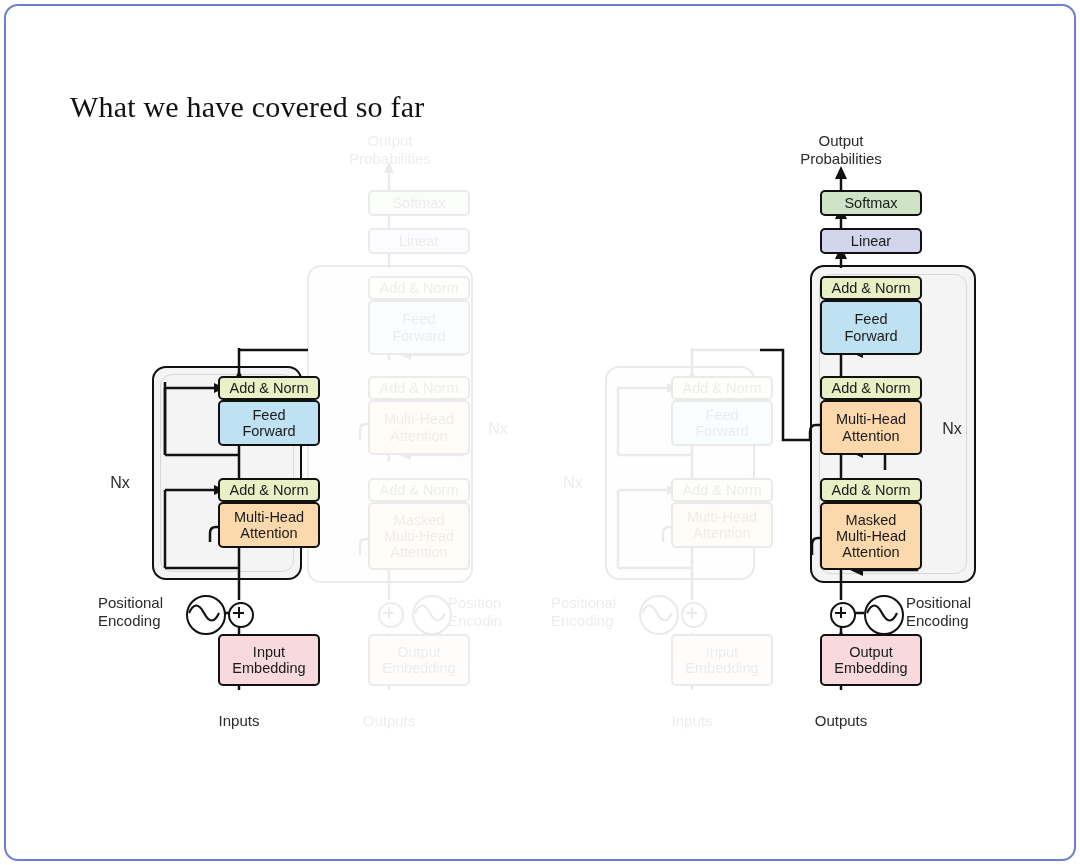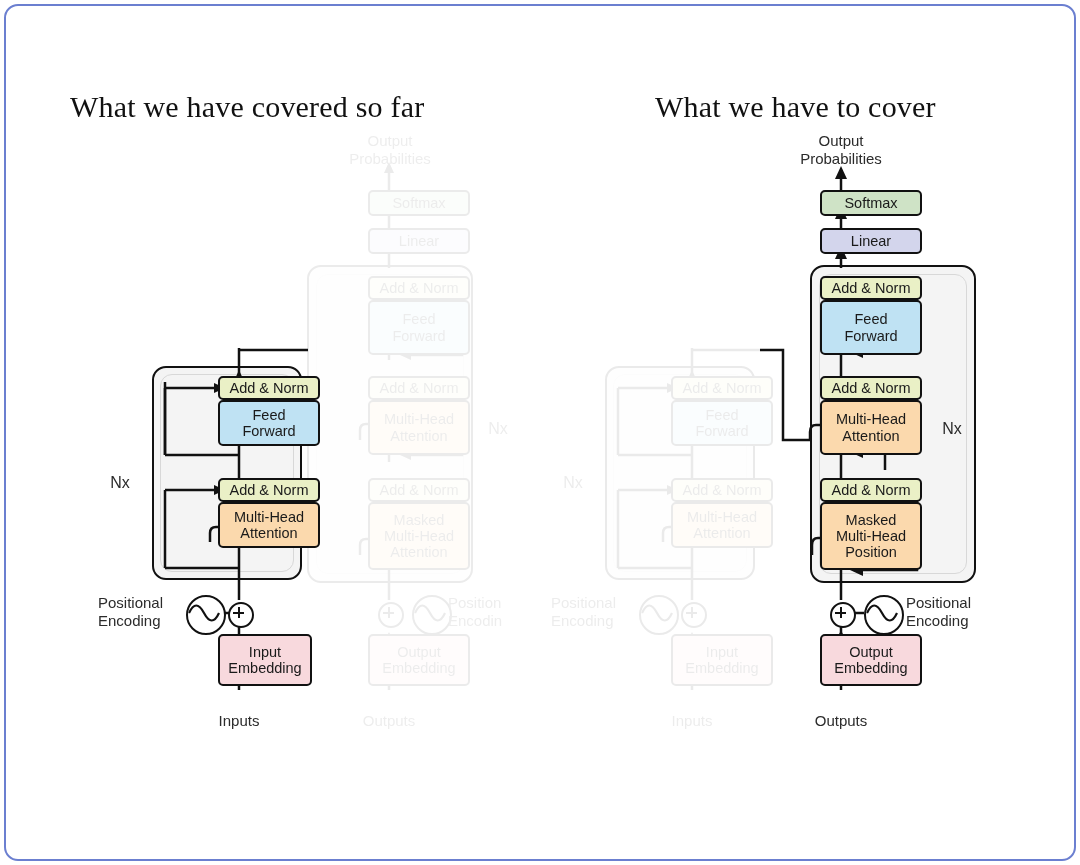--- a/index.html
+++ b/index.html
@@ -155,7 +155,6 @@
   <div class="page-frame"></div>
 
   <div class="slide-title" id="title-left">What we have covered so far</div>
-  <div class="slide-title" id="title-right">What we have to cover</div>
 
   <div class="diagram" id="diagram-left">
 

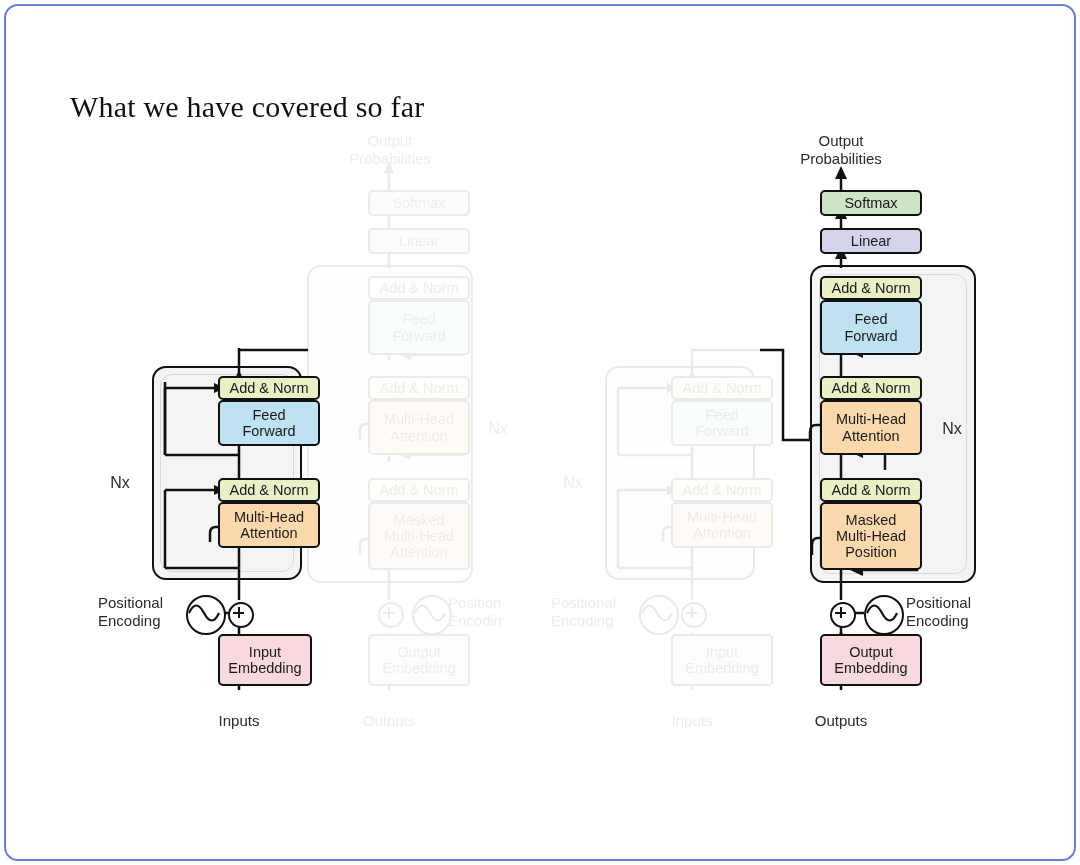--- a/index.html
+++ b/index.html
@@ -400,7 +400,7 @@
       <div class="box addnorm" style="left:250px; top:478px; width:102px; height:24px;">Add &amp; Norm</div>
       <div class="box attn" style="left:250px; top:502px; width:102px; height:68px;">Masked
 Multi-Head
-Position</div>
+Attention</div>
 
       <div class="lbl nx" style="left:392px; top:420px; width:40px;">Nx</div>
 

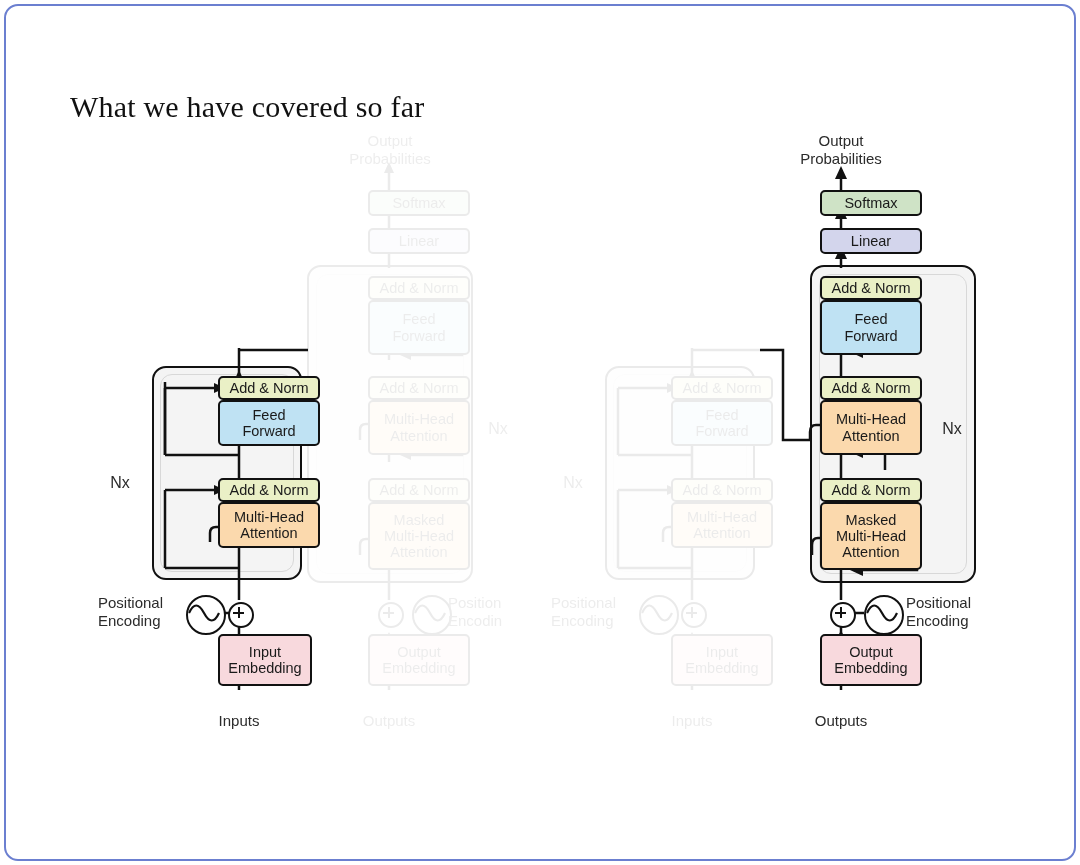--- a/index.html
+++ b/index.html
@@ -286,7 +286,7 @@
       <div class="lbl" style="left:98px; top:594px; width:86px; text-align:left;">Positional
 Encoding</div>
 
-      <div class="box embed" style="left:188px; top:634px; width:94px; height:52px;">Input
+      <div class="box embed" style="left:188px; top:634px; width:102px; height:52px;">Input
 Embedding</div>
       <div class="lbl" style="left:189px; top:712px; width:100px;">Inputs</div>
     </div>

